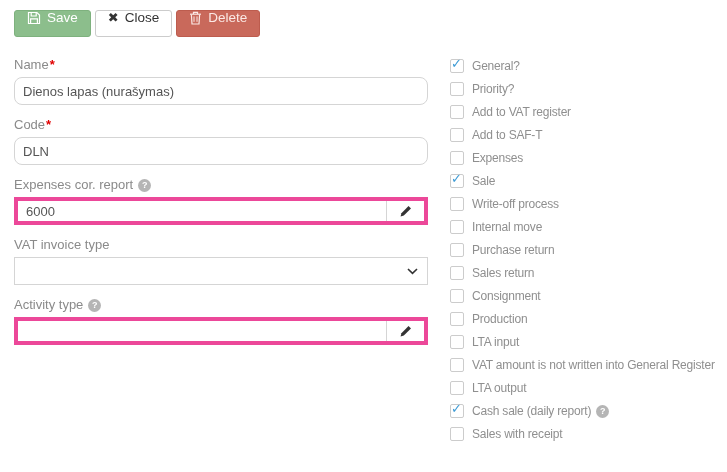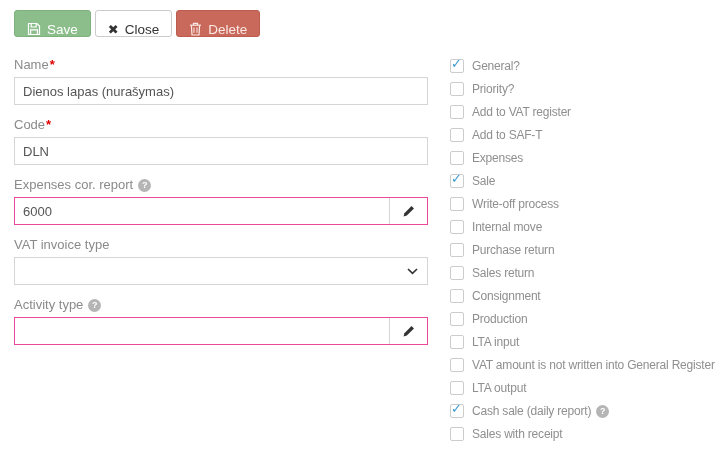--- a/index.html
+++ b/index.html
@@ -15,7 +15,7 @@
   
   .toolbar { display: flex; gap: 4px; margin-bottom: 21px; }
   .btn {
-    display: inline-flex; align-items: flex-end; gap: 6px;
+    display: inline-flex; align-items: flex-start; gap: 6px;
     height: 27px; padding: 0 12px;
     font-size: 13.5px; font-family: inherit;
     border-radius: 3px; border: 1px solid transparent;

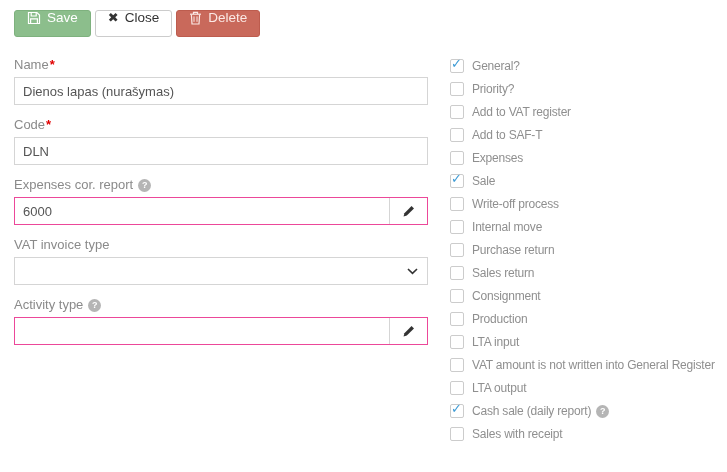--- a/index.html
+++ b/index.html
@@ -43,7 +43,7 @@
     width: 100%; height: 28px;
     border: 1px solid #d5d5d5; background: #fff;
     padding: 4px 8px; font-size: 13px; color: #555;
-    font-family: inherit; outline: none; border-radius: 0;
+    font-family: inherit; outline: none; border-radius: 8px;
   }
   .igroup {
     display: flex; align-items: stretch;

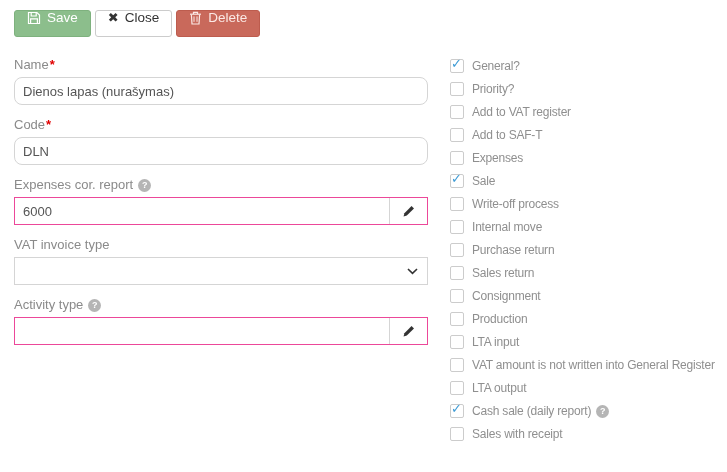--- a/index.html
+++ b/index.html
@@ -47,7 +47,7 @@
   }
   .igroup {
     display: flex; align-items: stretch;
-    border: 1px solid #ec4899; height: 28px; background: #fff;
+    border: 4px solid #ec4899; height: 28px; background: #fff;
   }
   .igroup .tinput { border: none; flex: 1; height: 100%; }
   .addon {

